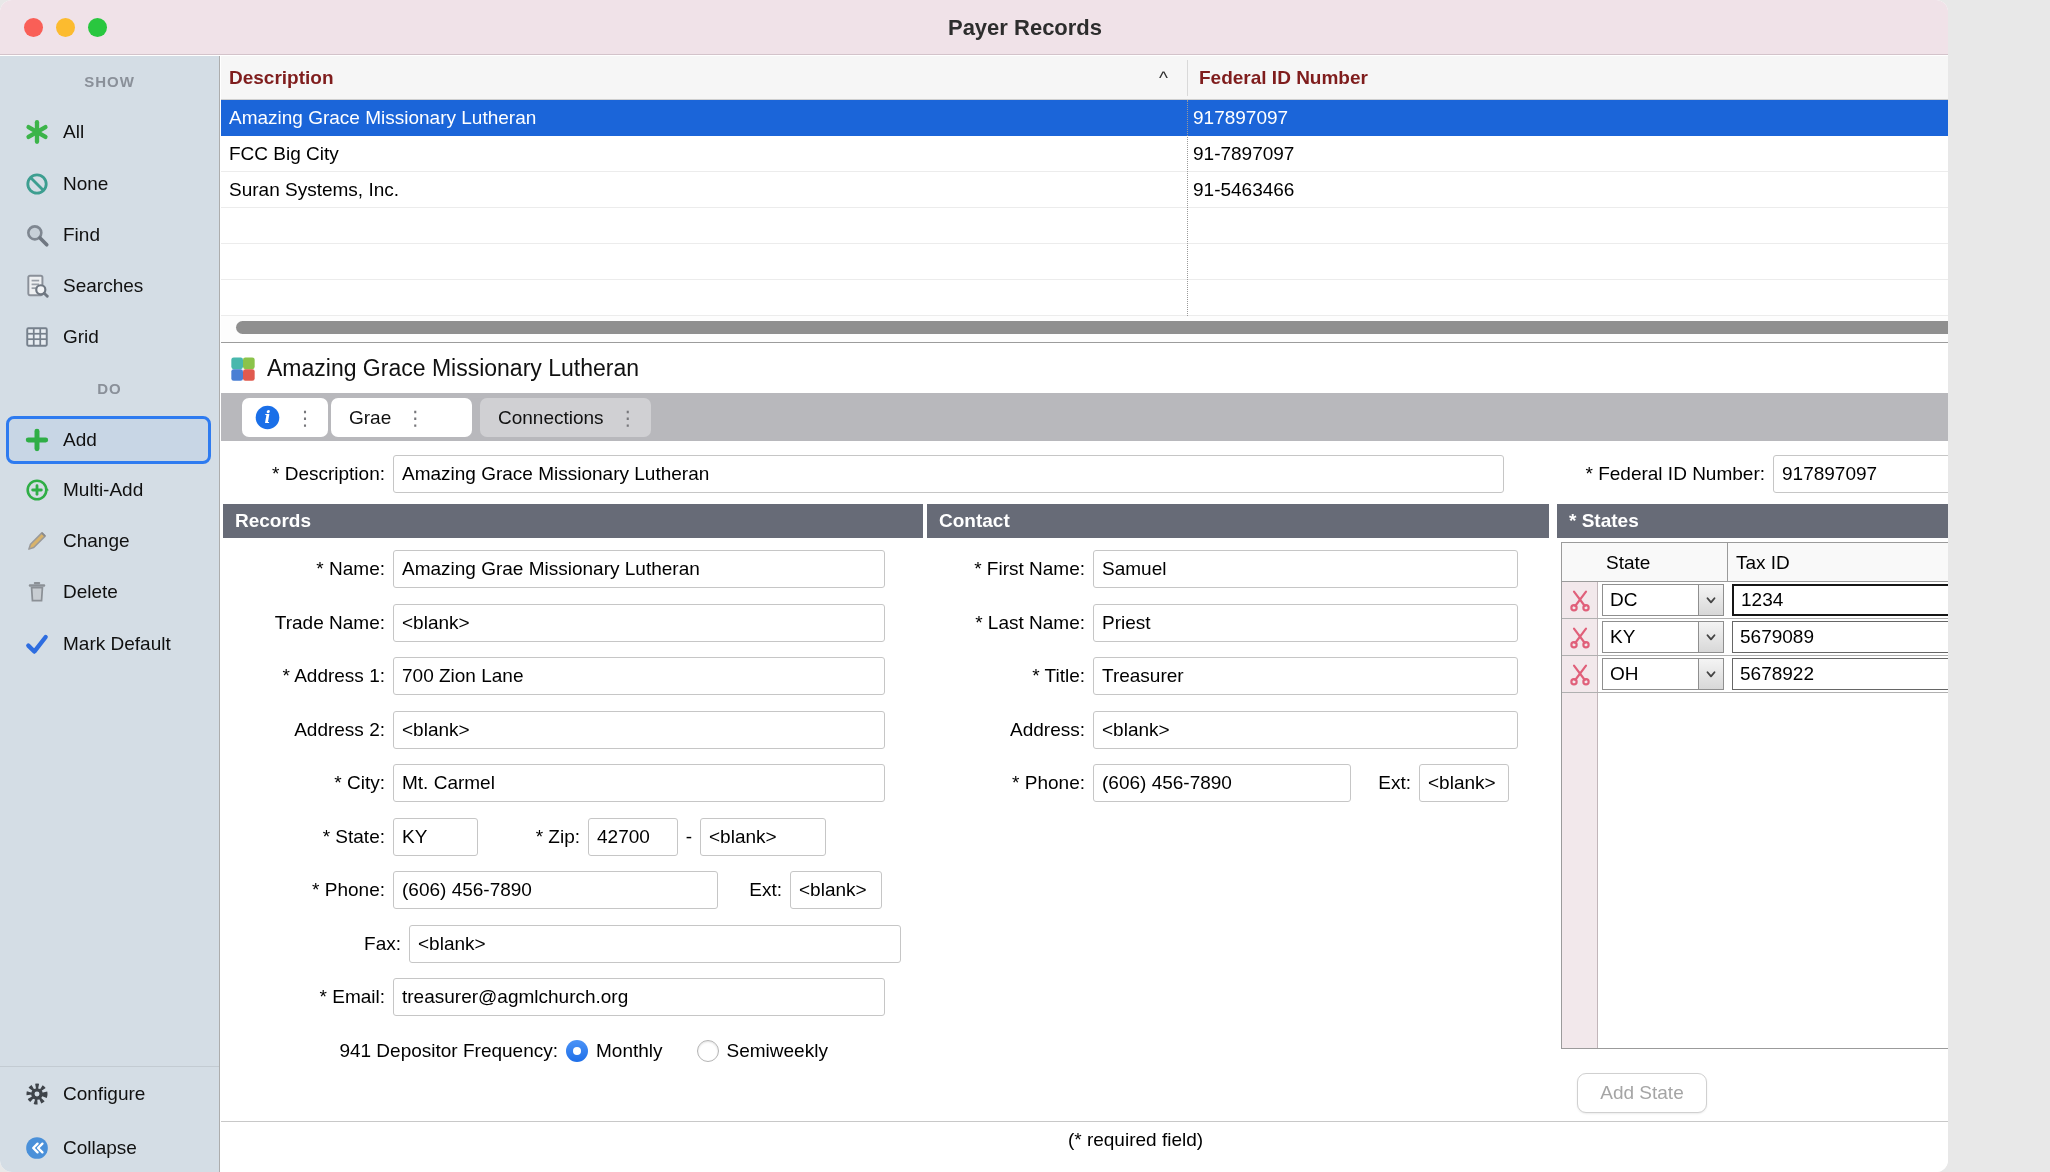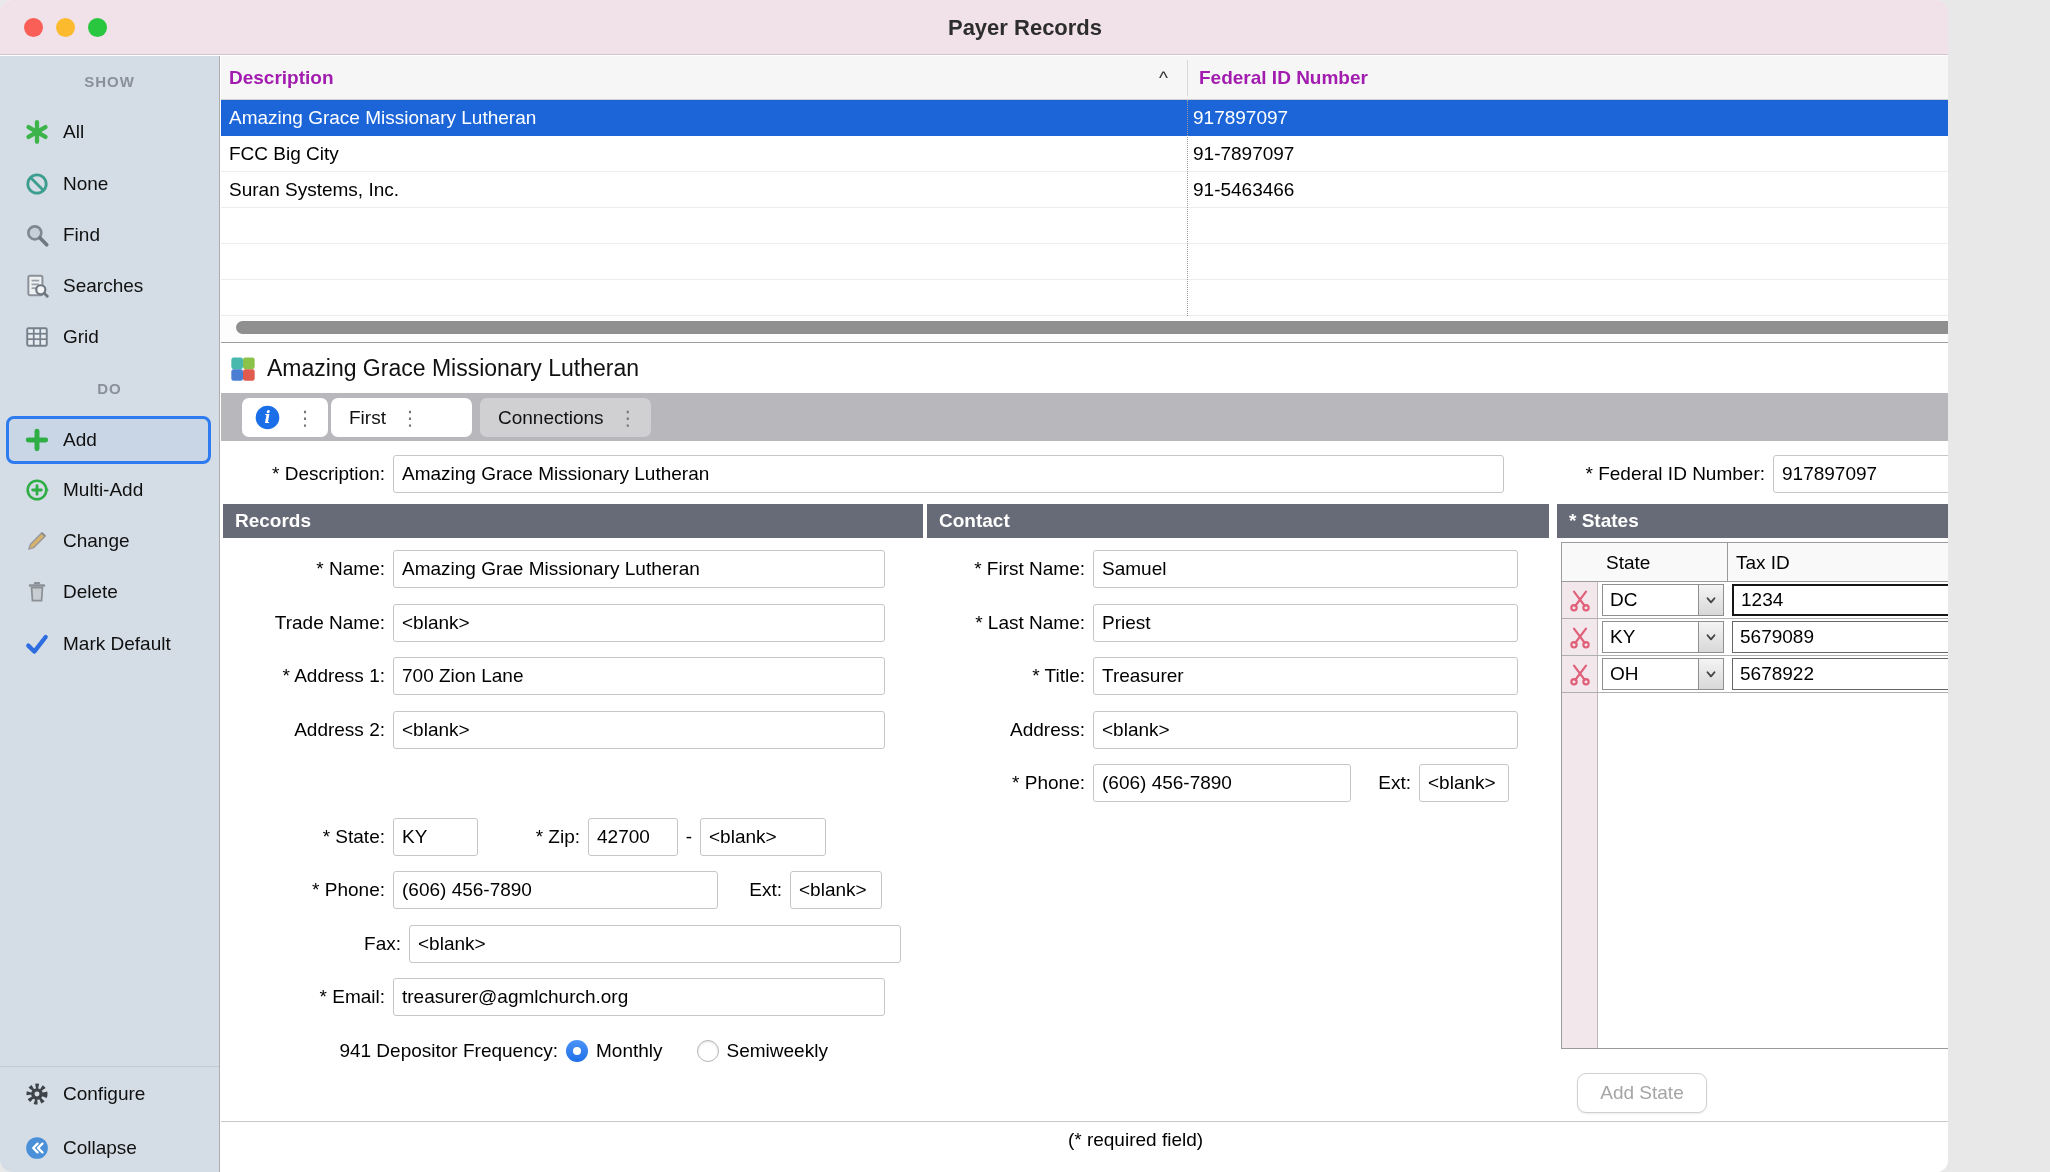--- a/index.html
+++ b/index.html
@@ -31,7 +31,7 @@
 
   
   .thead { position:absolute; left:0; top:0; width:1829px; height:44px; background:#f6f6f6; border-bottom:1px solid #cfcfcf; }
-  .th { position:absolute; top:0; height:44px; line-height:44px; font-size:19px; font-weight:bold; color:#a21caf; }
+  .th { position:absolute; top:0; height:44px; line-height:44px; font-size:19px; font-weight:bold; color:#7f1d1d; }
   .th-desc { left:8px; width:930px; }
   .th-fid { left:978px; width:700px; }
   .sortind { position:absolute; left:938px; top:0; height:44px; line-height:44px; font-size:19px; color:#333; }

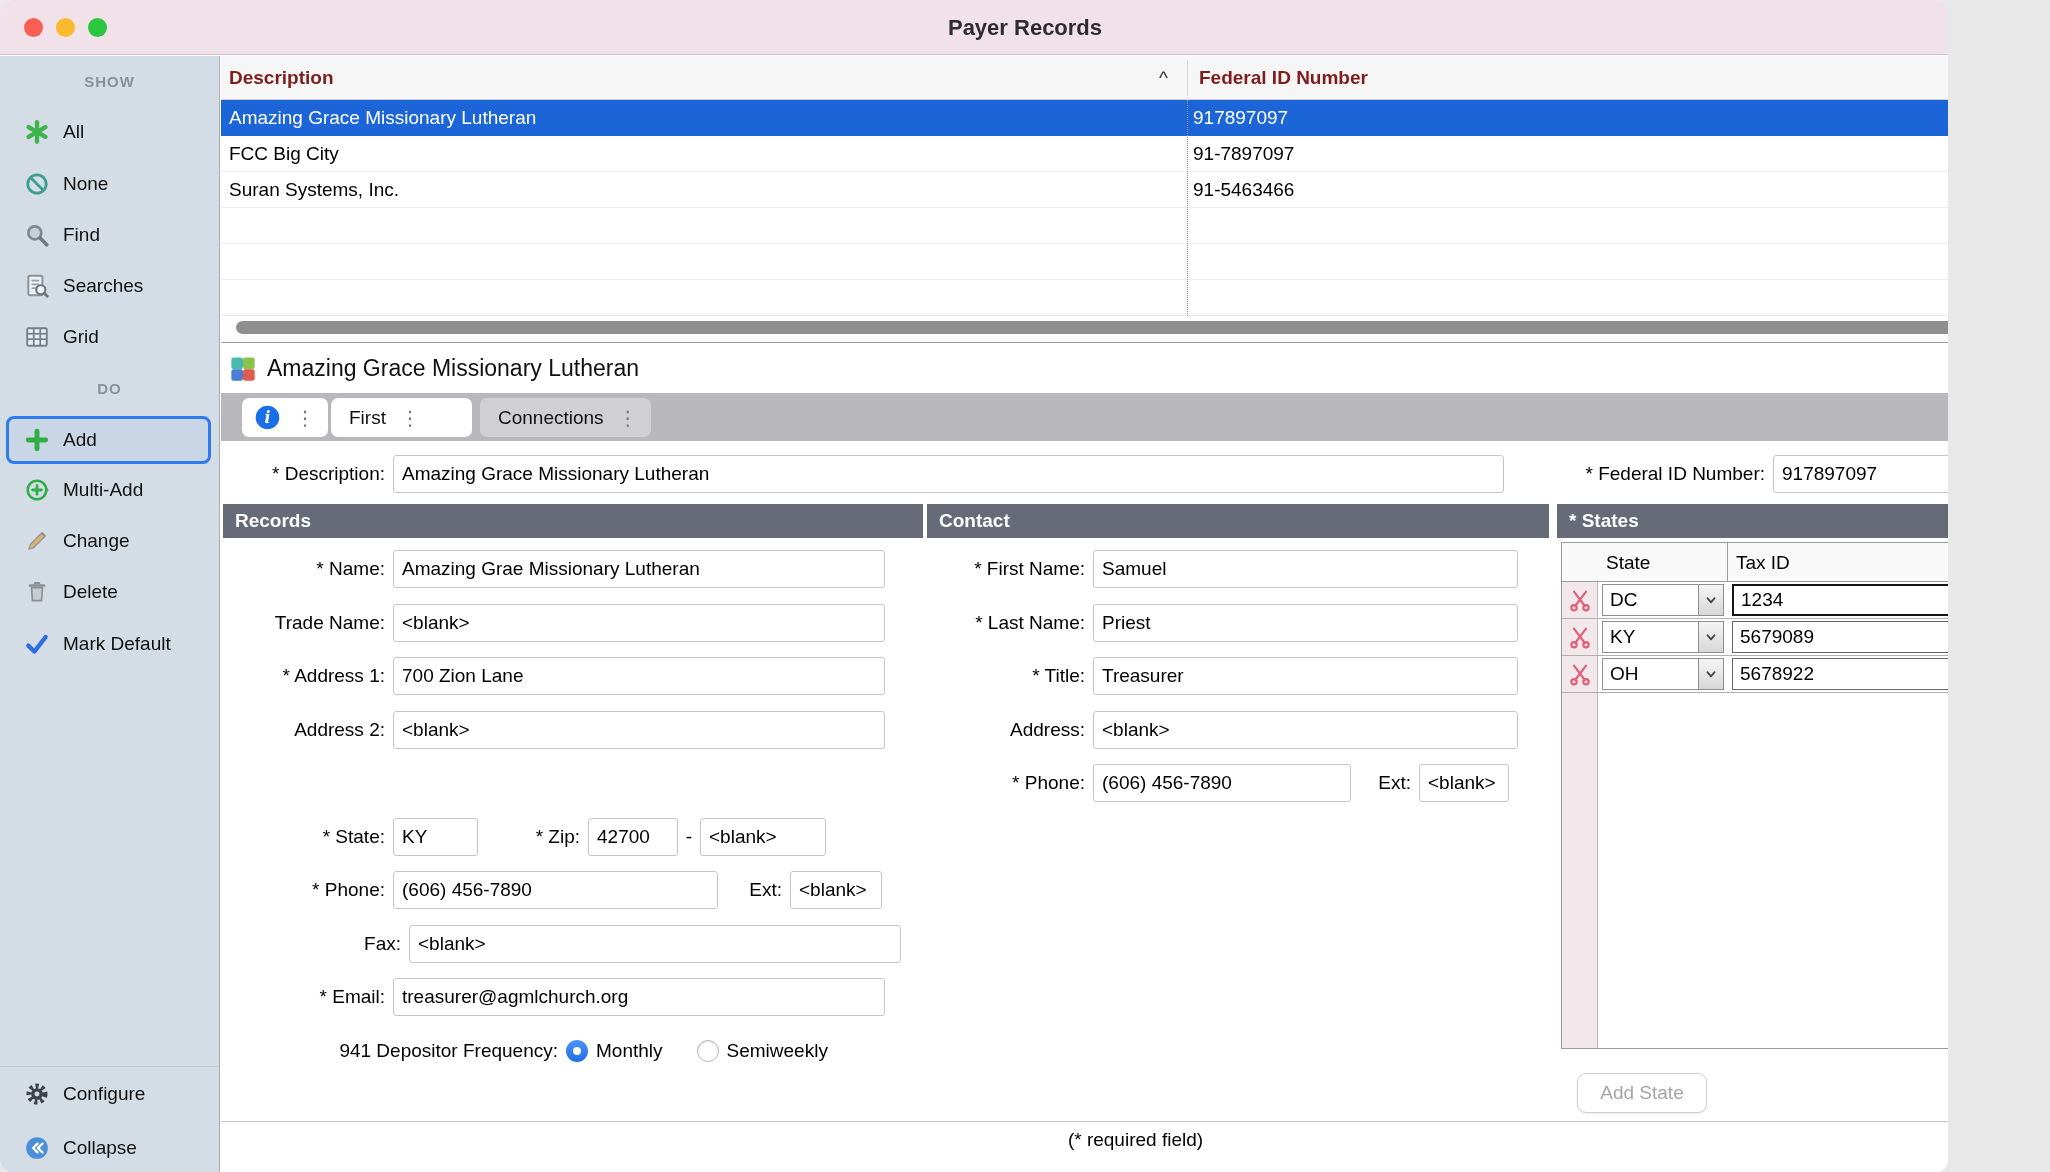--- a/index.html
+++ b/index.html
@@ -318,7 +318,7 @@
           <span class="dots">⋮</span>
         </div>
         <div class="chip" style="left:110px; width:141px">
-          <span class="tab-label">First</span>
+          <span class="tab-label">Grae</span>
           <span class="dots">⋮</span>
         </div>
         <div class="chip inactive" style="left:259px; width:171px">

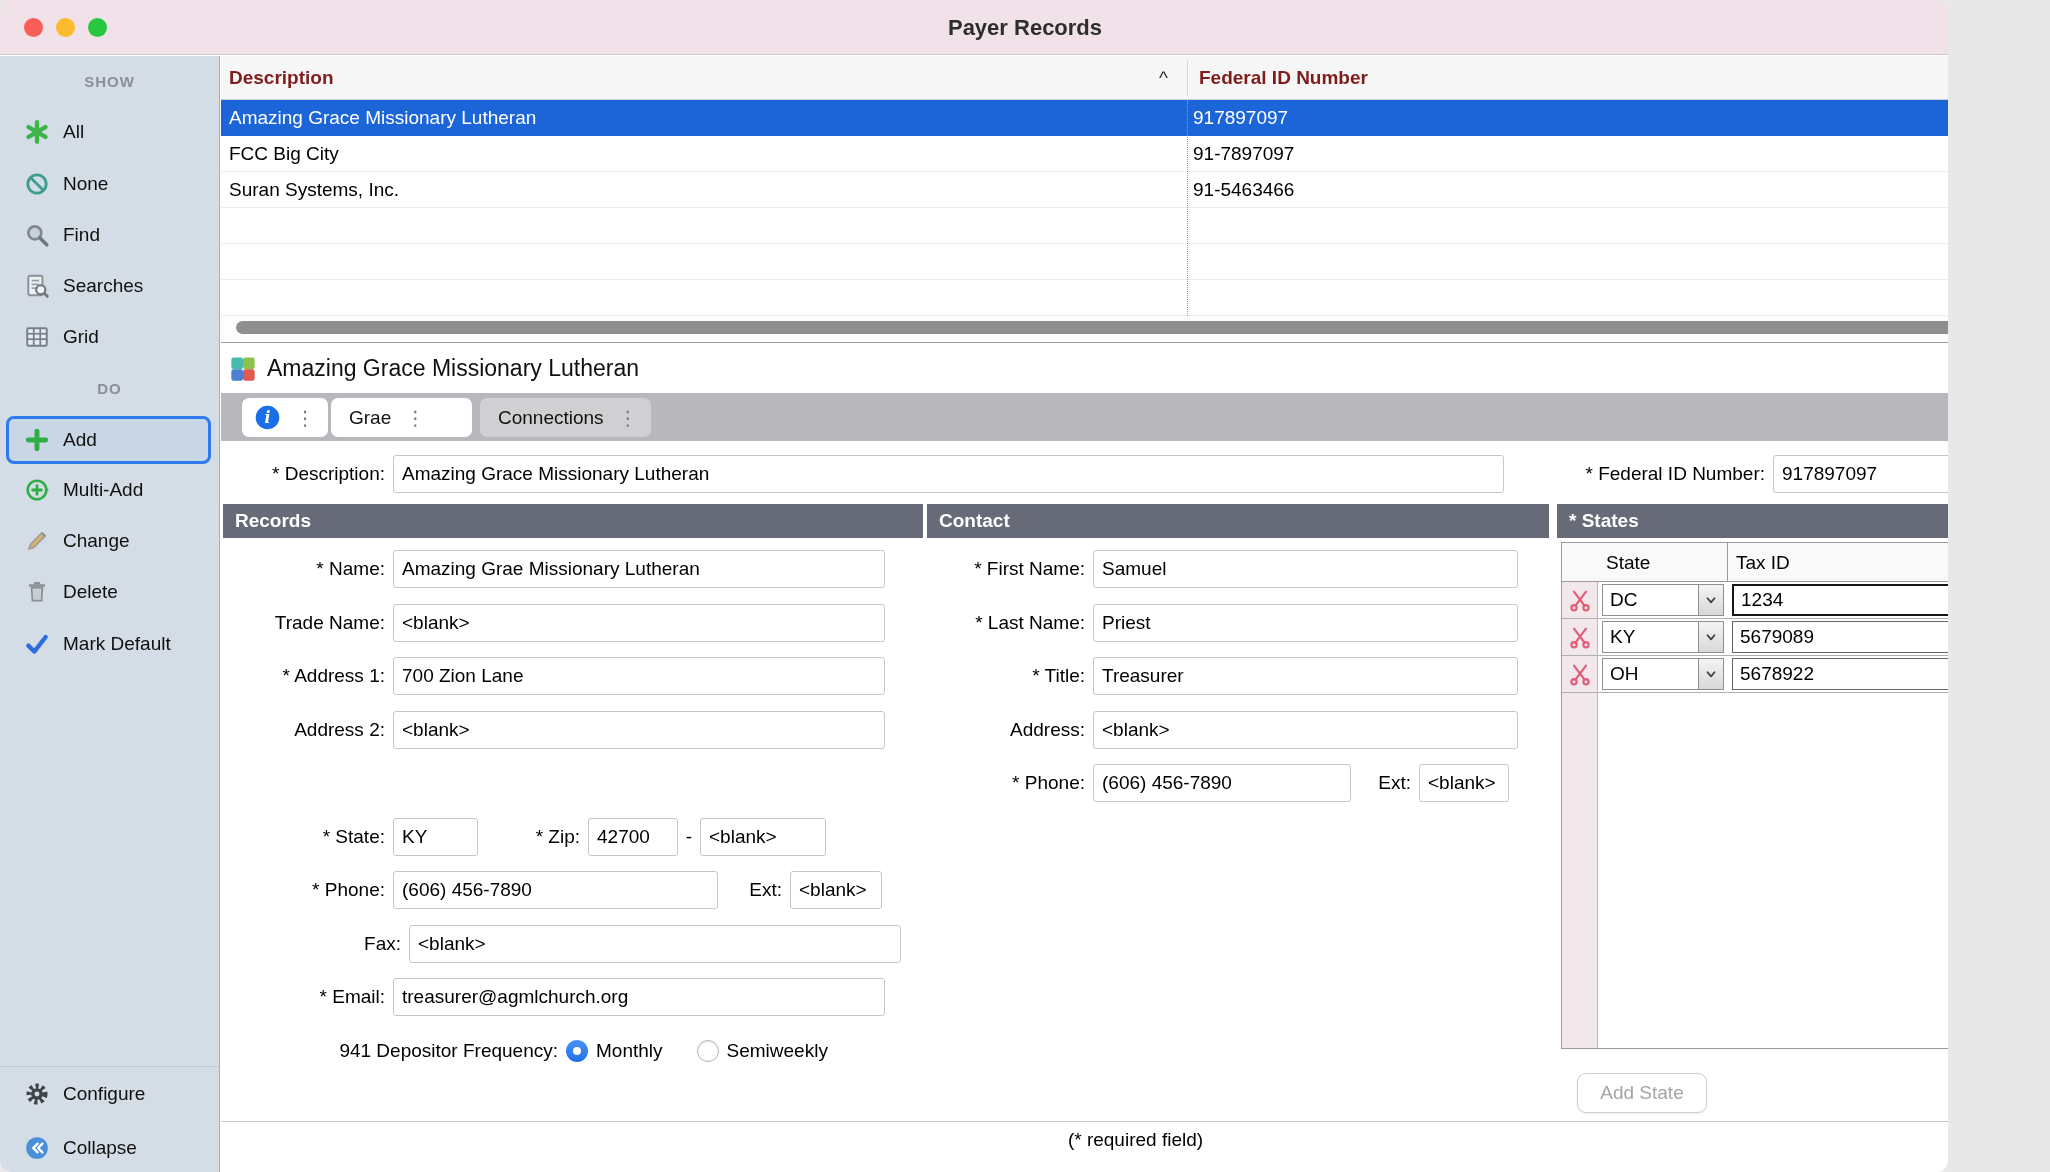--- a/index.html
+++ b/index.html
@@ -355,6 +355,10 @@
       <div class="frow" style="left:2px; top:655px">
         <div class="flabel" style="width:170px">Address 2:</div>
         <input class="finput" style="width: 492px;" readonly="" value="&lt;blank&gt;">
+      </div>
+      <div class="frow" style="left:2px; top:708px">
+        <div class="flabel" style="width:170px">* City:</div>
+        <input class="finput" style="width: 492px;" readonly="" value="Mt. Carmel">
       </div>
       <div class="frow" style="left:2px; top:762px">
         <div class="flabel" style="width:170px">* State:</div>

